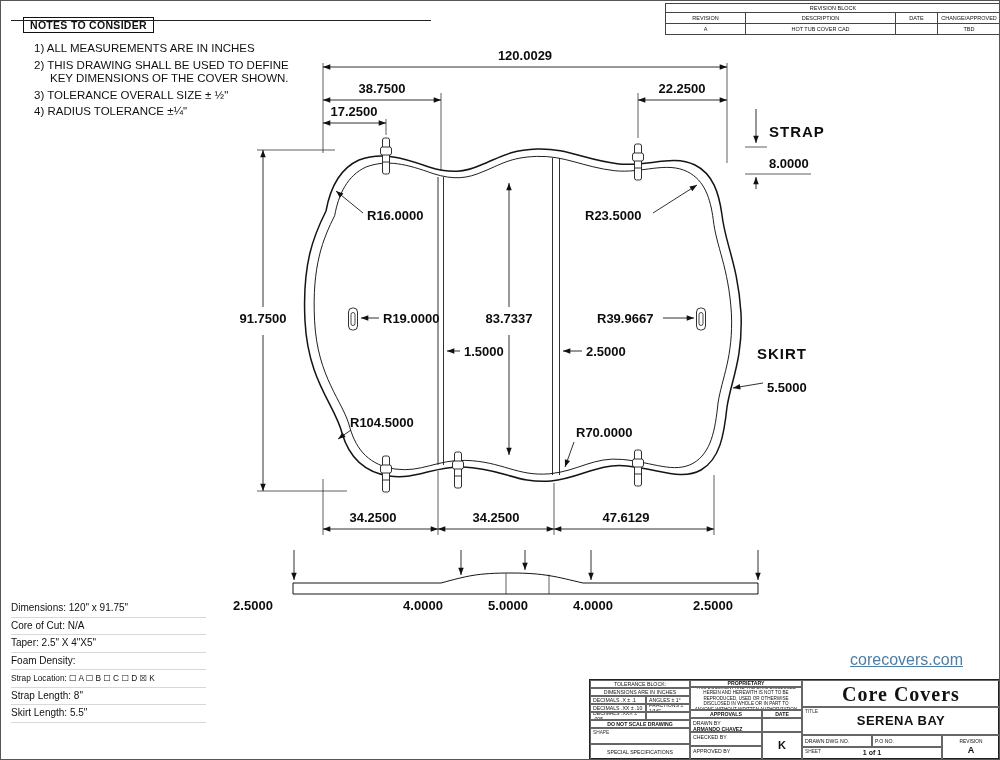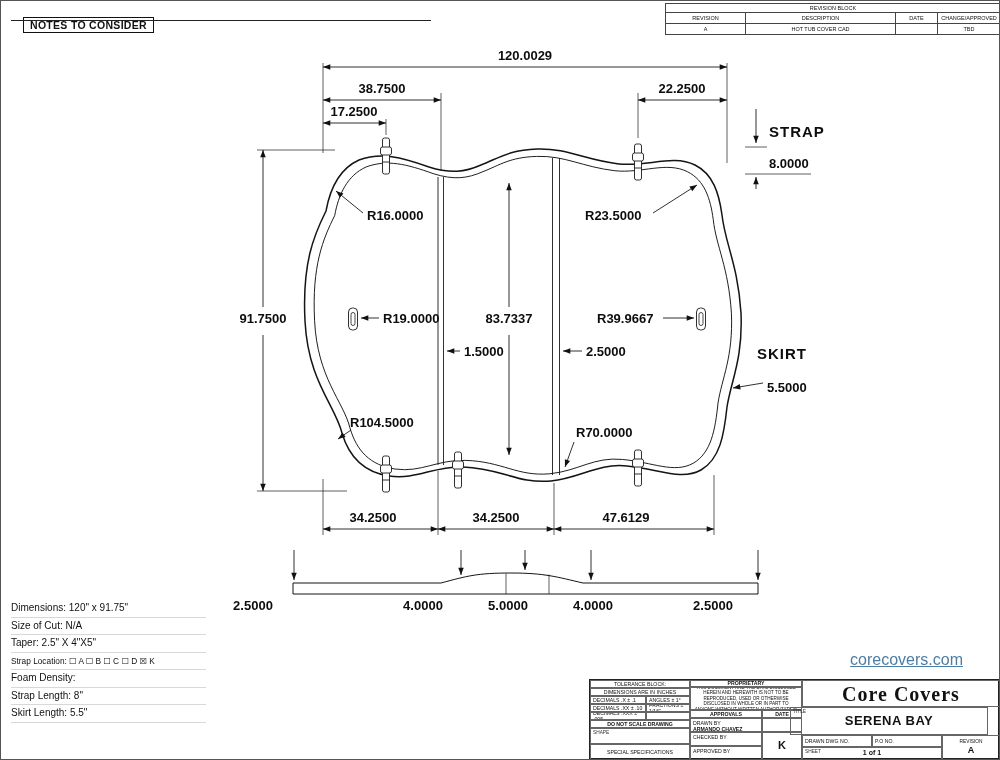--- a/index.html
+++ b/index.html
@@ -218,6 +218,12 @@
 
   <div class="notes">
     <div class="notes-title">NOTES TO CONSIDER</div>
+    <div class="notes-body">
+      <div class="note">1) ALL MEASUREMENTS ARE IN INCHES</div>
+      <div class="note">2) THIS DRAWING SHALL BE USED TO DEFINE KEY DIMENSIONS OF THE COVER SHOWN.</div>
+      <div class="note">3) TOLERANCE OVERALL SIZE ± ½"</div>
+      <div class="note">4) RADIUS TOLERANCE ±¼"</div>
+    </div>
   </div>
   <div class="notes-rule"></div>
 

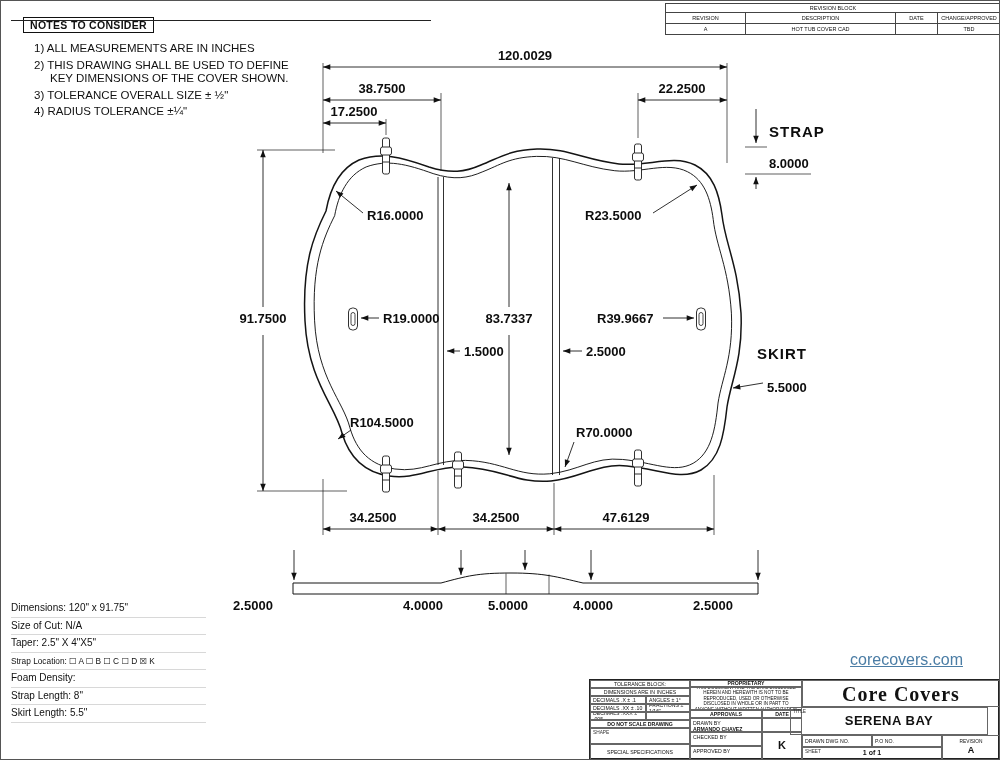--- a/index.html
+++ b/index.html
@@ -246,7 +246,7 @@
   <div class="ci">
     <div class="ci-body">
       <div class="ci-row">Dimensions: 120" x 91.75"</div>
-      <div class="ci-row">Size of Cut: N/A</div>
+      <div class="ci-row">Core of Cut: N/A</div>
       <div class="ci-row">Taper: 2.5" X 4"X5"</div>
       <div class="ci-row small">Strap Location: ☐ A   ☐ B   ☐ C   ☐ D   ☒ K</div>
       <div class="ci-row">Foam Density:</div>

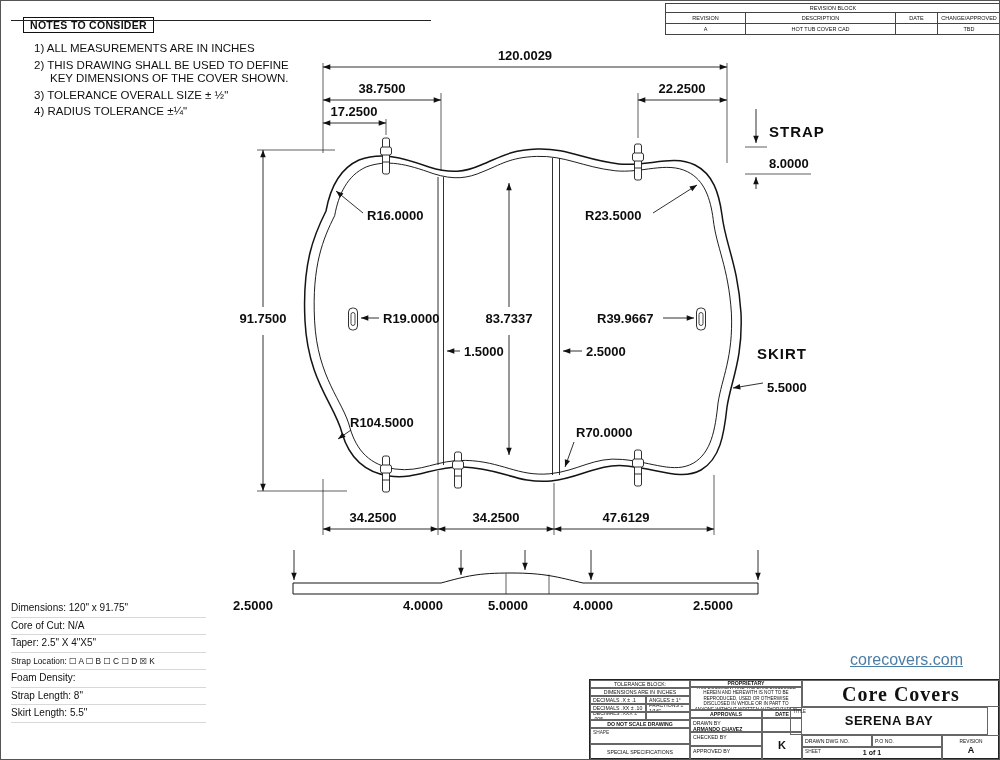--- a/index.html
+++ b/index.html
@@ -248,8 +248,8 @@
       <div class="ci-row">Dimensions: 120" x 91.75"</div>
       <div class="ci-row">Core of Cut: N/A</div>
       <div class="ci-row">Taper: 2.5" X 4"X5"</div>
+      <div class="ci-row">Foam Density:</div>
       <div class="ci-row small">Strap Location: ☐ A   ☐ B   ☐ C   ☐ D   ☒ K</div>
-      <div class="ci-row">Foam Density:</div>
       <div class="ci-row">Strap Length: 8"</div>
       <div class="ci-row">Skirt Length: 5.5"</div>
     </div>

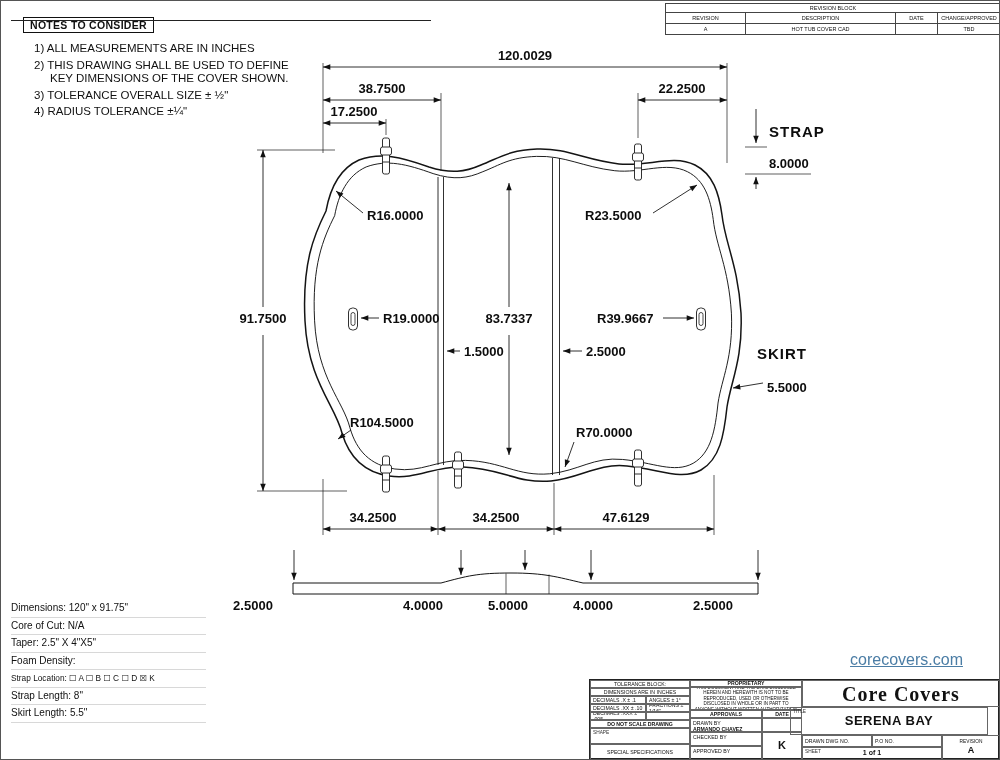--- a/index.html
+++ b/index.html
@@ -285,7 +285,7 @@
     <div class="tbc left" style="left:100px;top:66px;width:72px;height:14px;align-items:flex-start;padding-top:1px;">APPROVED BY</div>
 
     <div class="tbc company" style="left:212px;top:0;width:198px;height:27px;">Core Covers</div>
-    <div class="tbc" style="left:200px;top:27px;width:198px;height:28px;">
+    <div class="tbc" style="left:212px;top:27px;width:198px;height:28px;">
       <span class="corner-lbl">TITLE</span>
       <span class="dtitle">SERENA BAY</span>
     </div>

